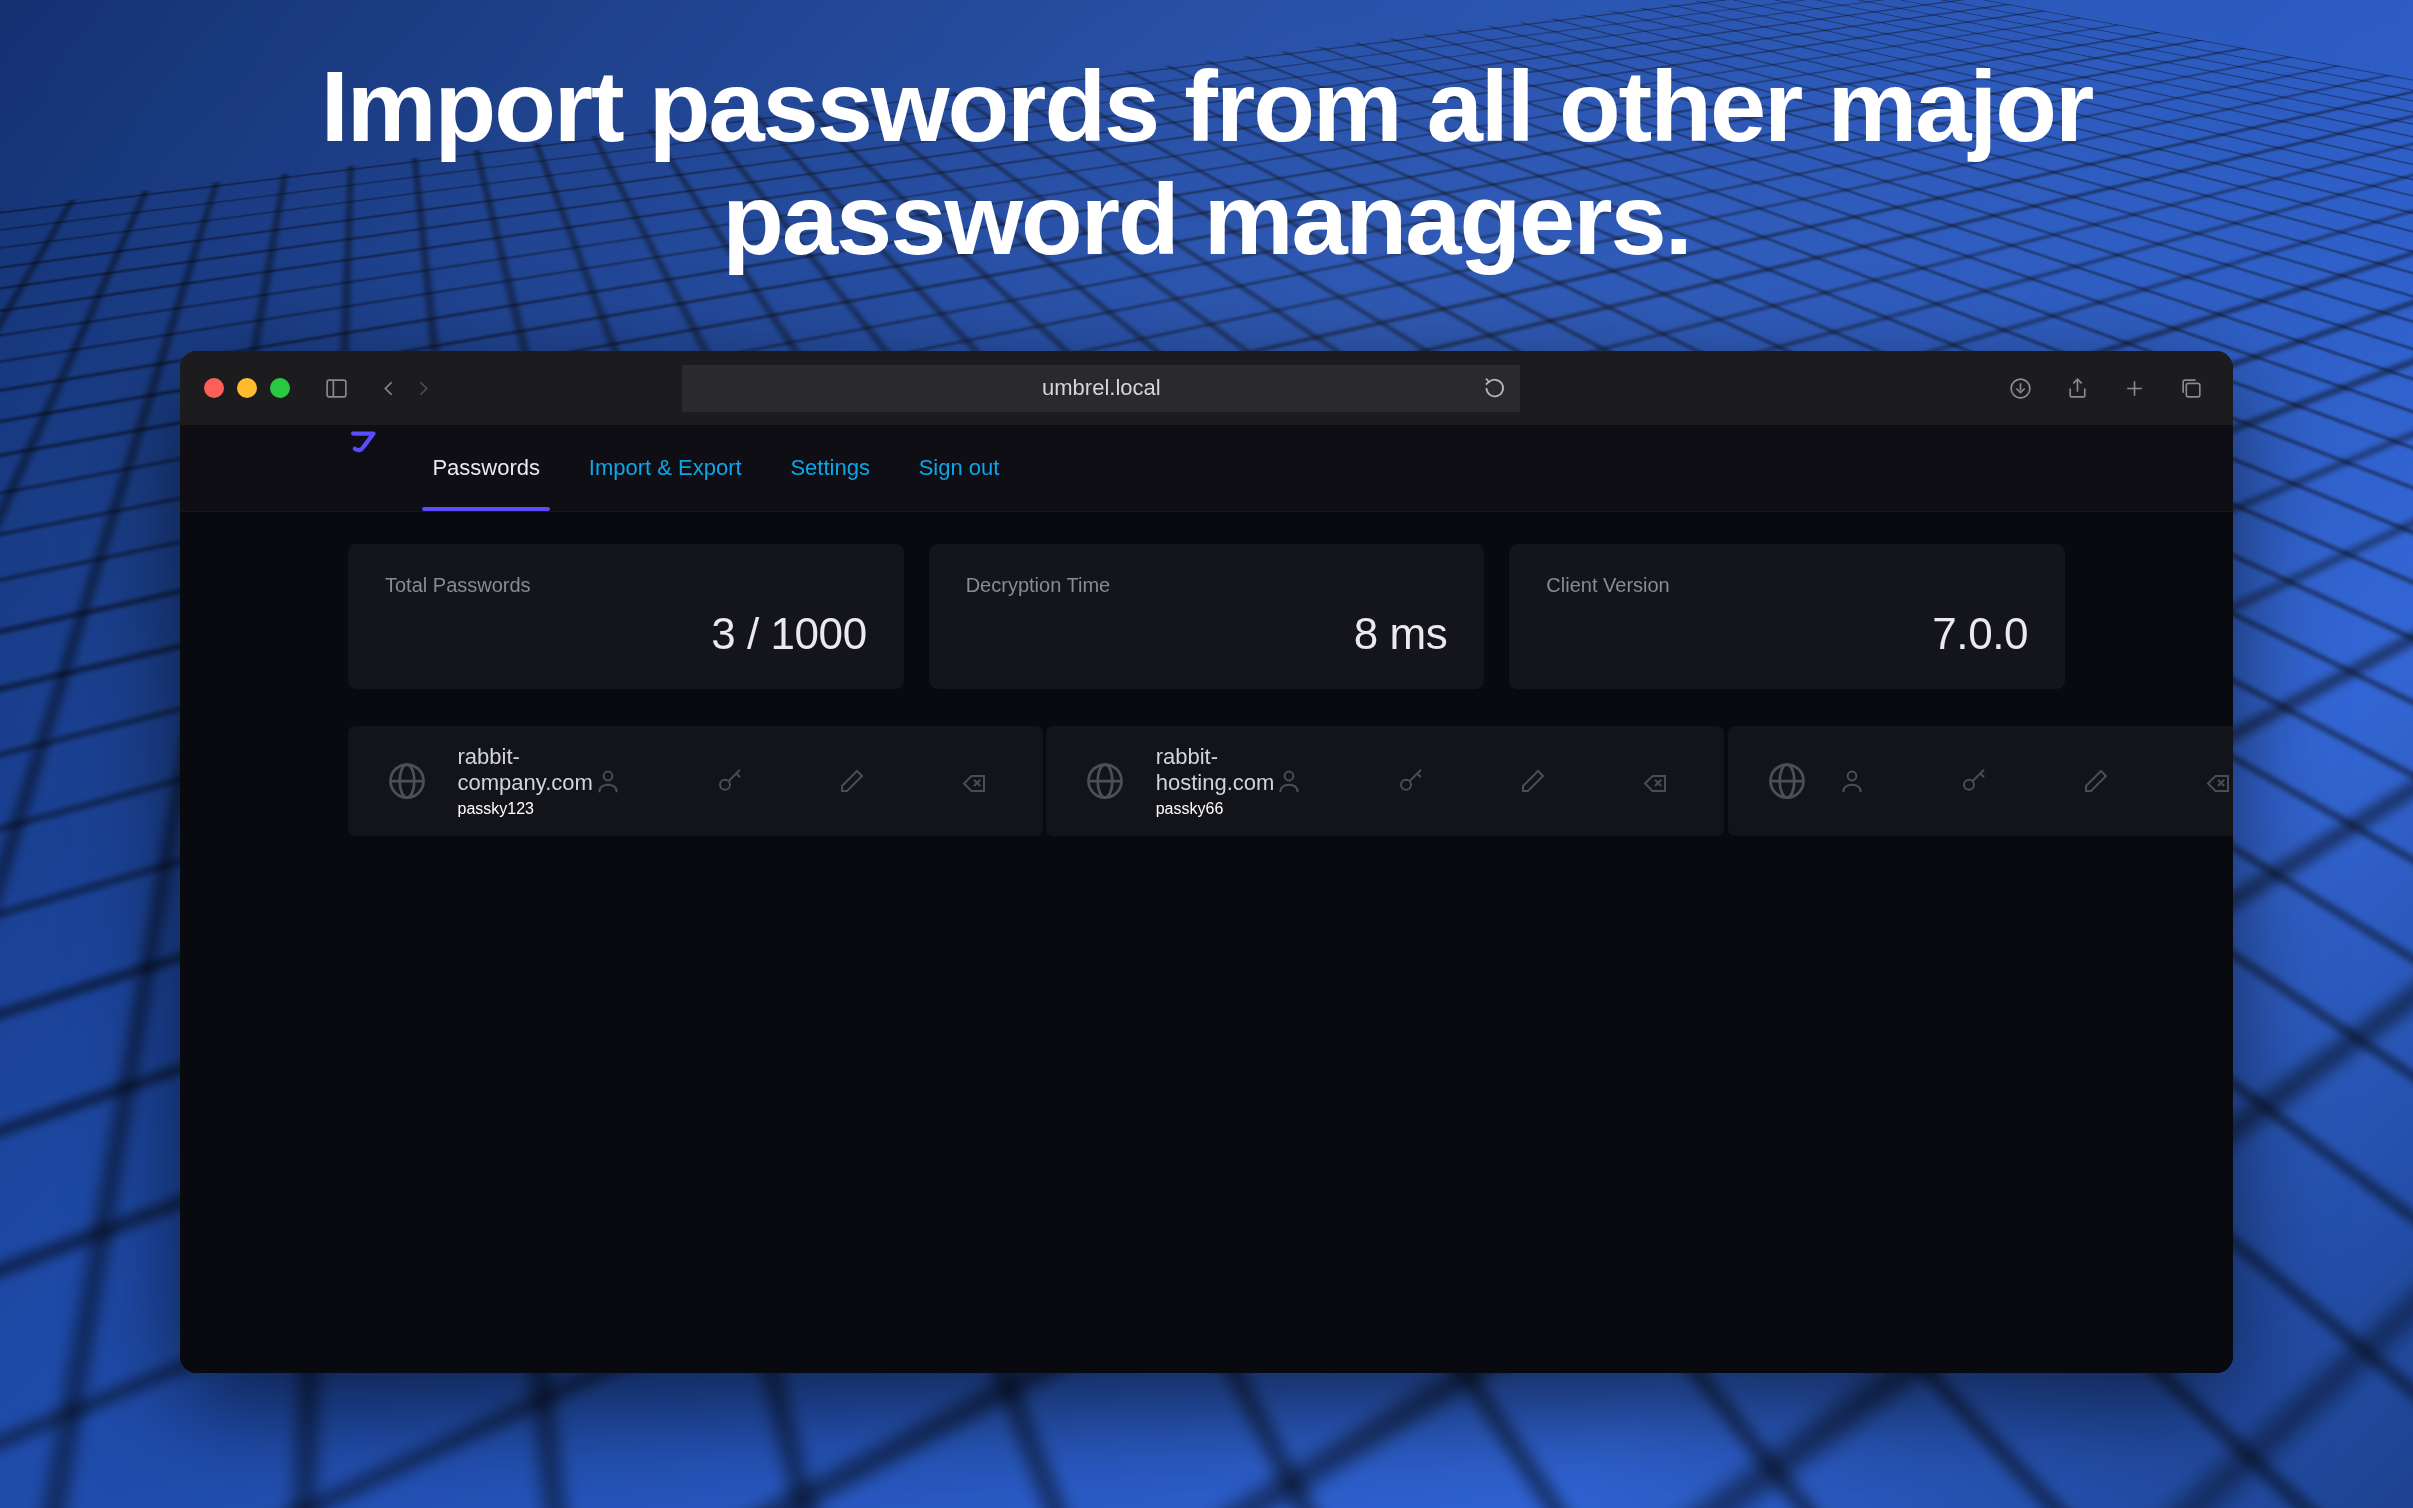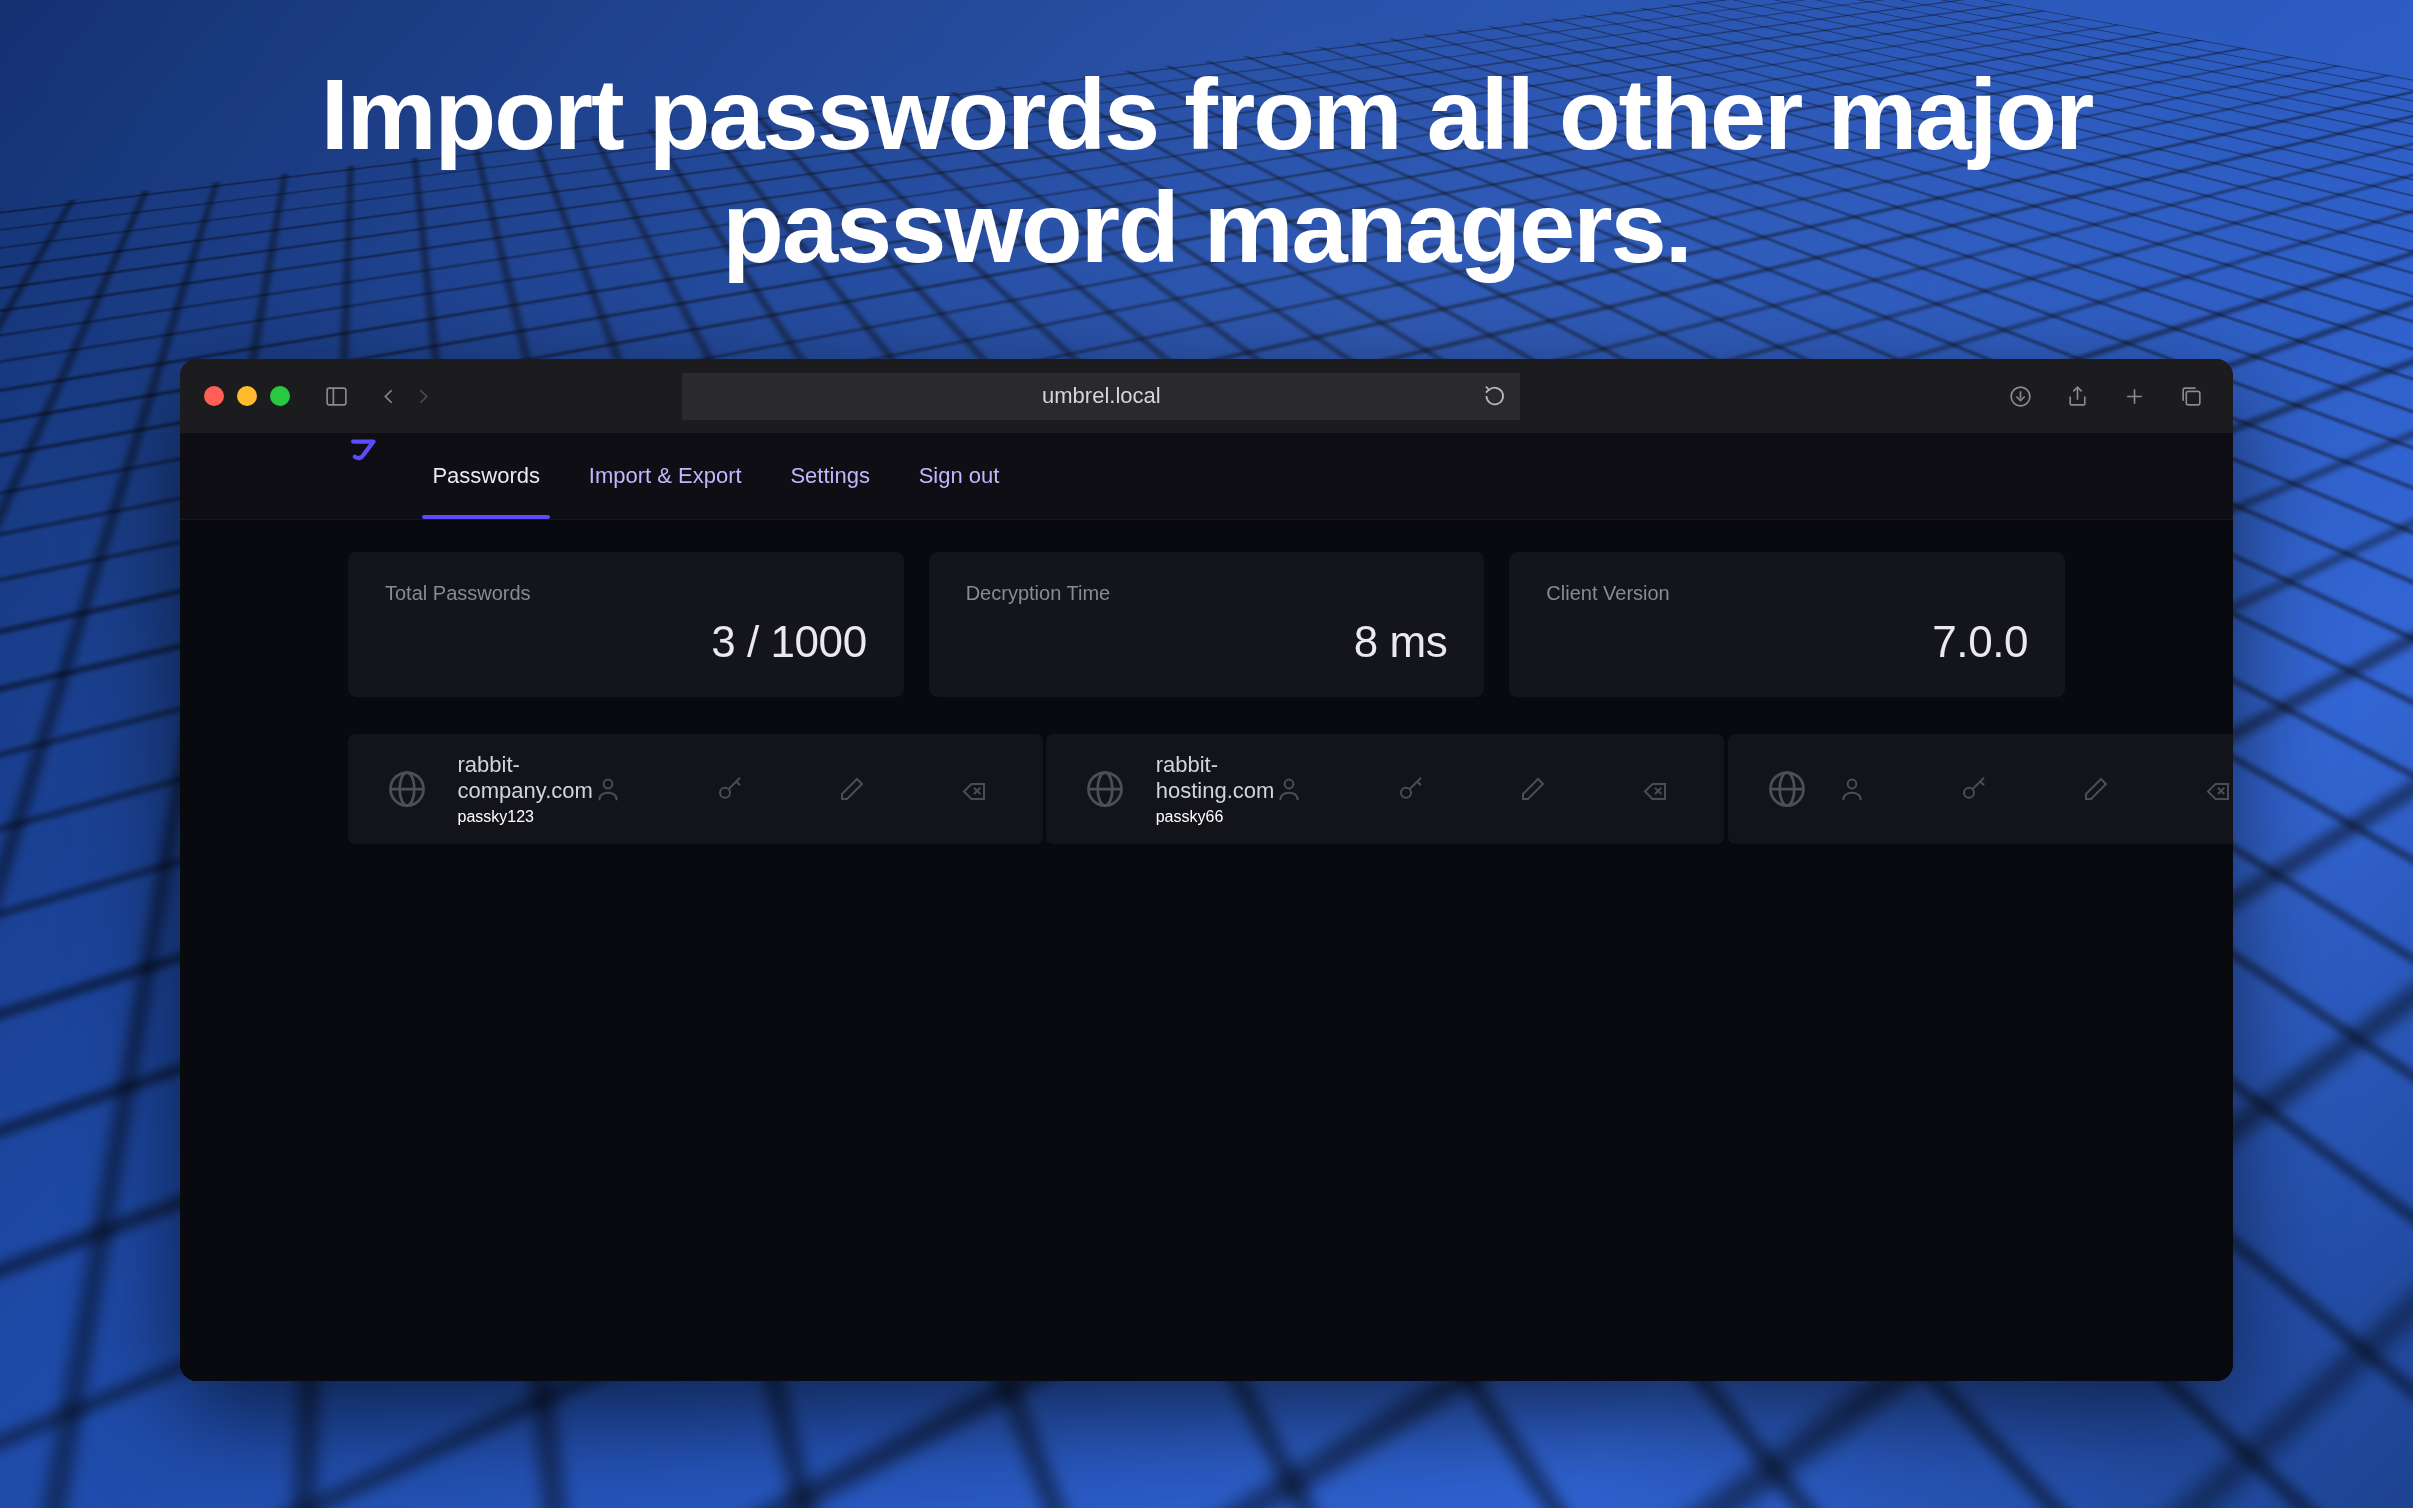--- a/index.html
+++ b/index.html
@@ -47,7 +47,7 @@
     letter-spacing: -0.02em;
     padding-top: 46px;
     max-width: 2095px;
-    margin: 12px auto;
+    margin: 4px auto;
   }
 
   

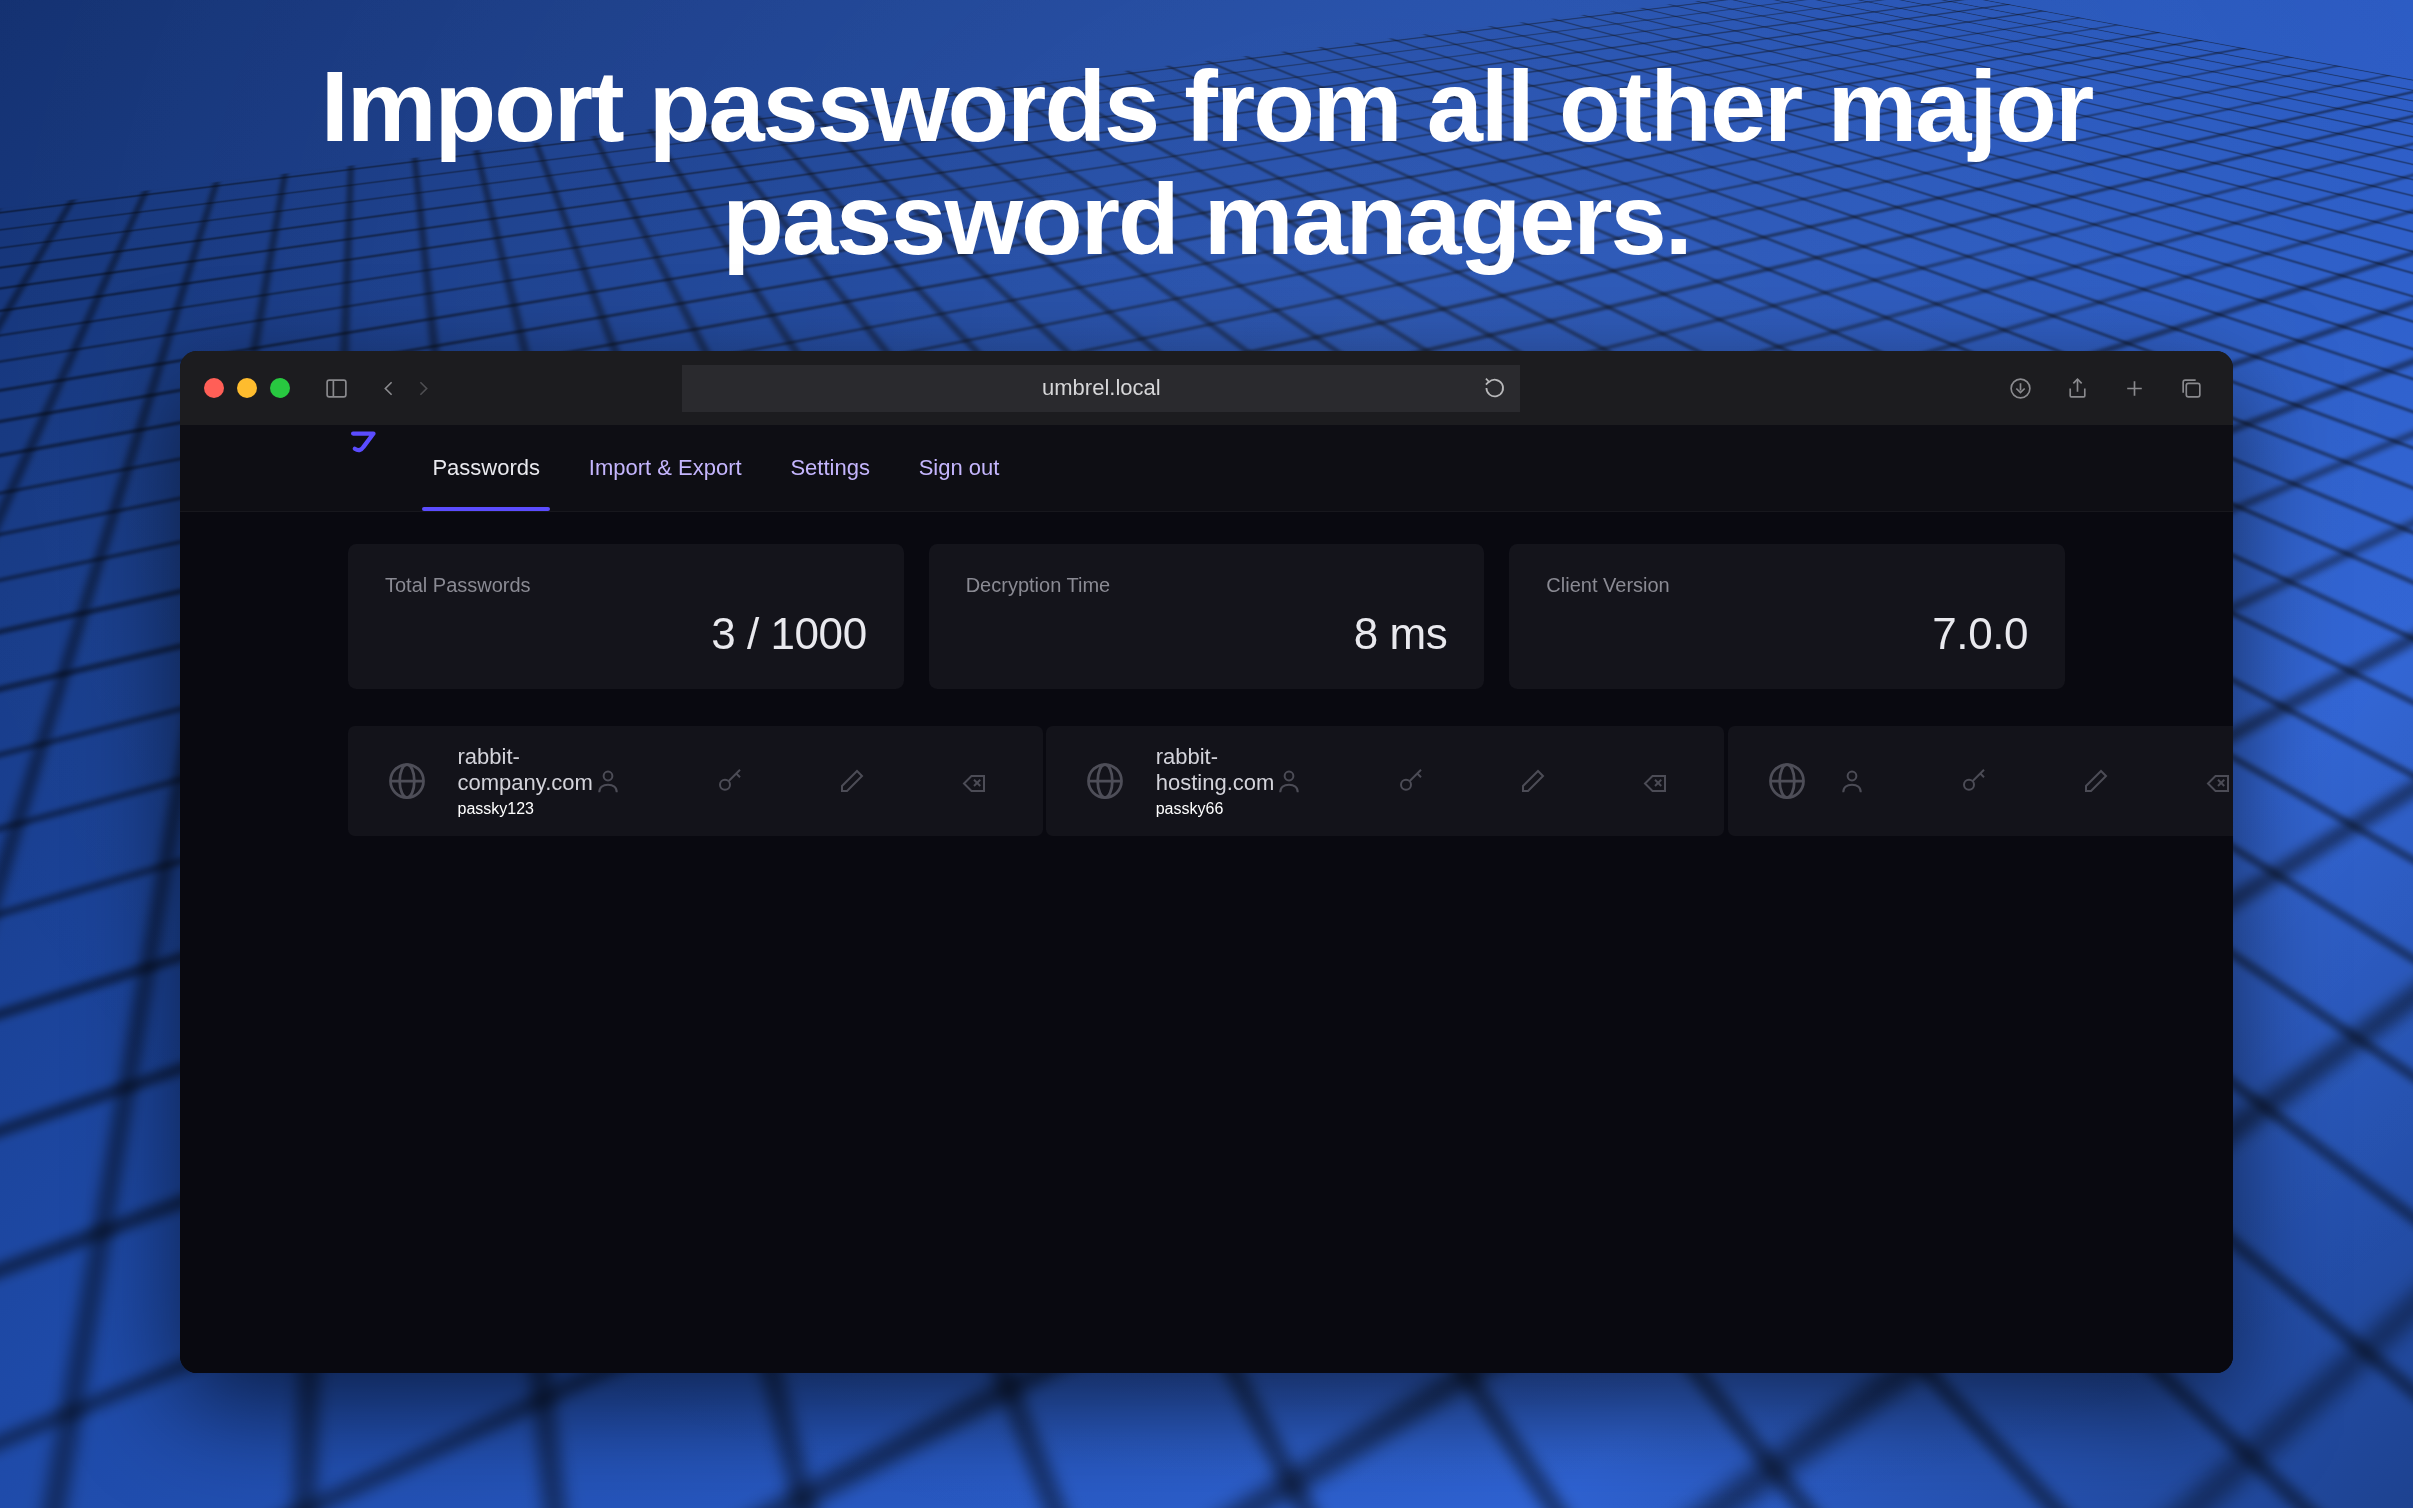--- a/index.html
+++ b/index.html
@@ -117,7 +117,7 @@
   .logo { width:34px; height:34px; margin-right: 47px; }
   .nav { display:flex; gap:42px; }
   .nav a {
-    color:#c4b5fd;
+    color:#0ea5e9;
     font-size:22px;
     text-decoration:none;
     padding: 30px 3.4px;

